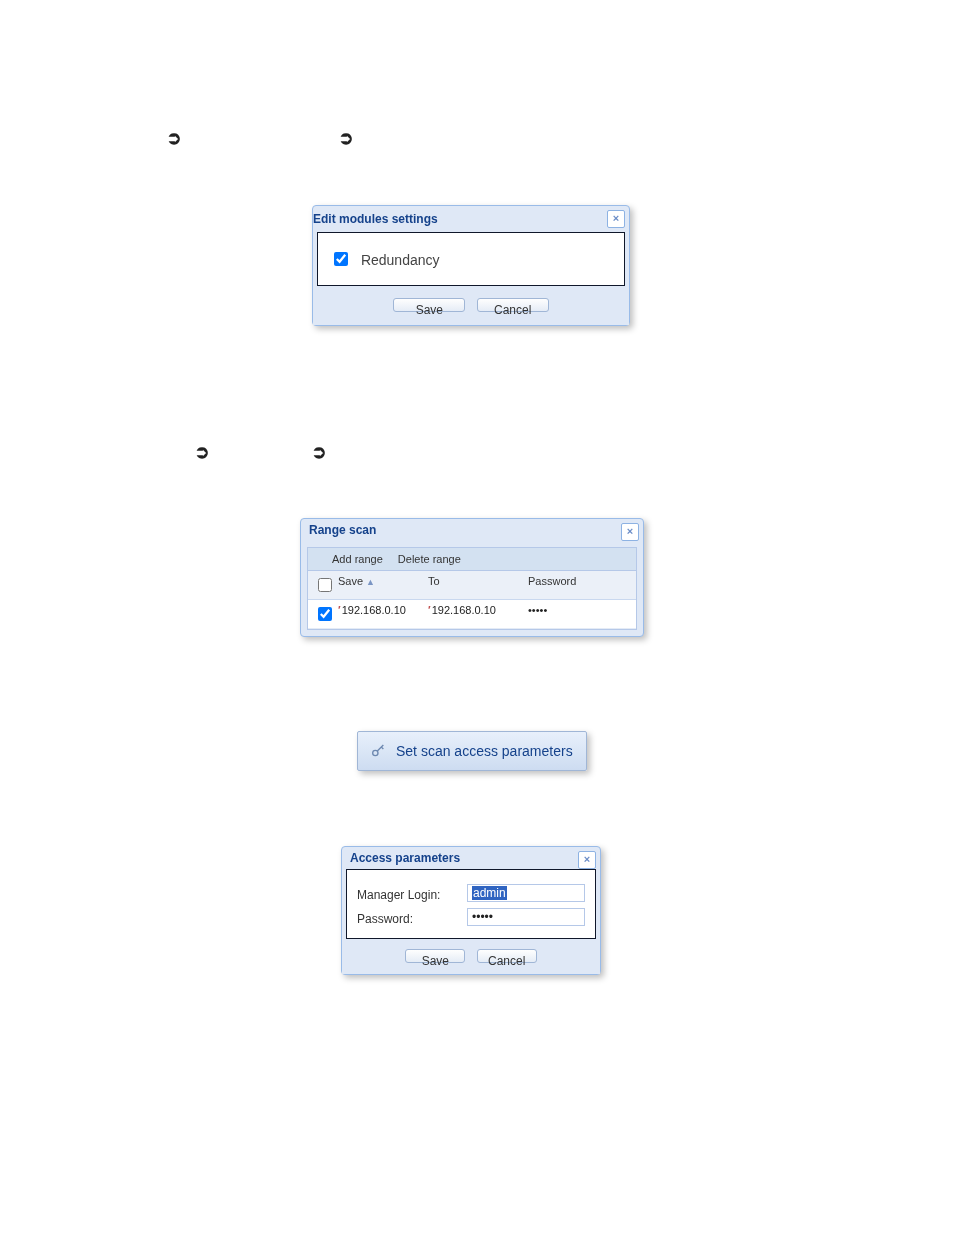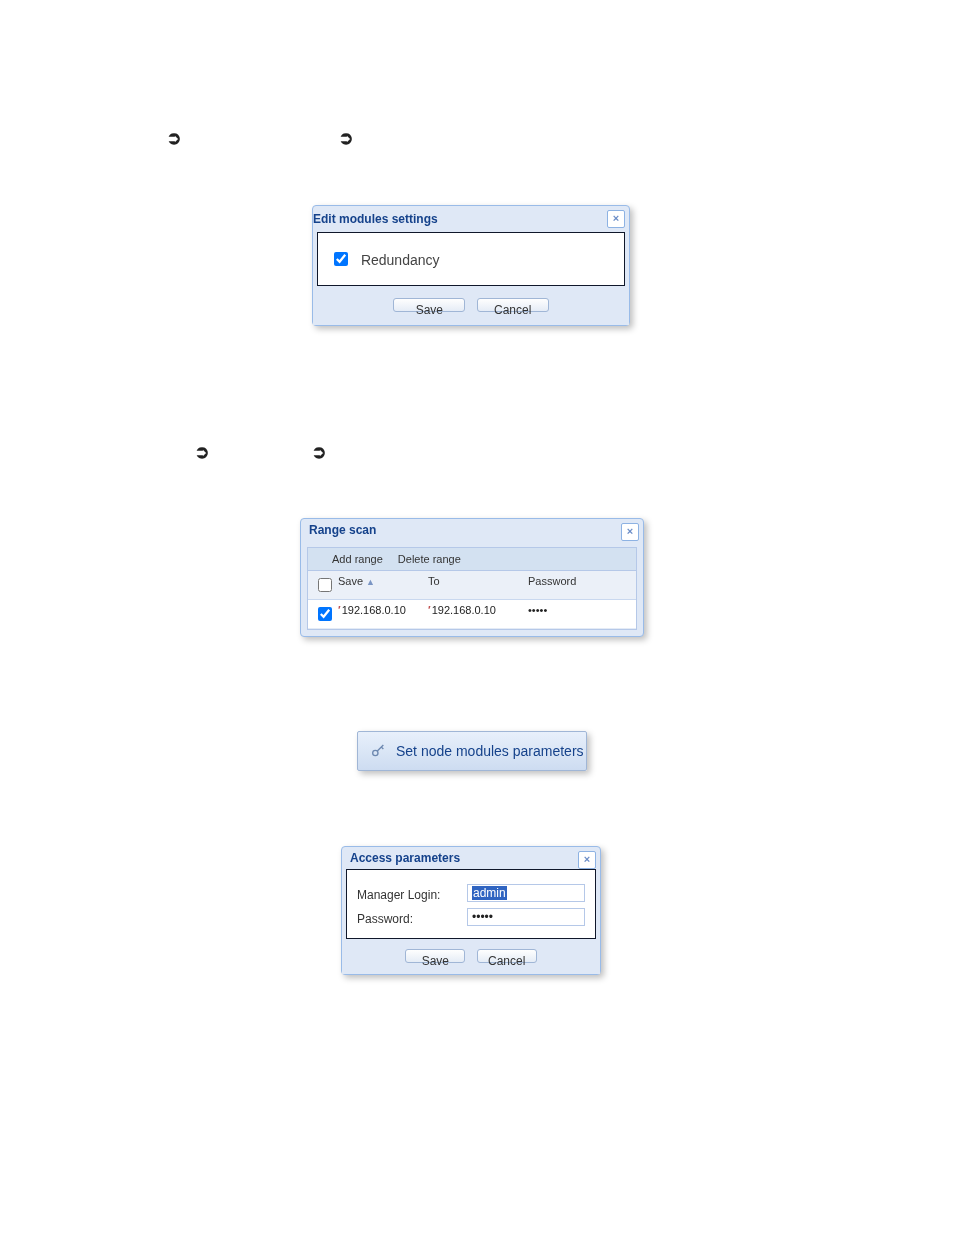--- a/index.html
+++ b/index.html
@@ -213,7 +213,7 @@
       <path d="M11 12 L20 3 M17 6 L20 9"></path>
     </g>
   </svg>
-  <span class="node-btn-text">Set node modules parameters</span>
+  <span class="node-btn-text">Set scan access parameters</span>
 </div>
 
 <div class="dialog" style="left:341px; top:846px; width:260px;">

